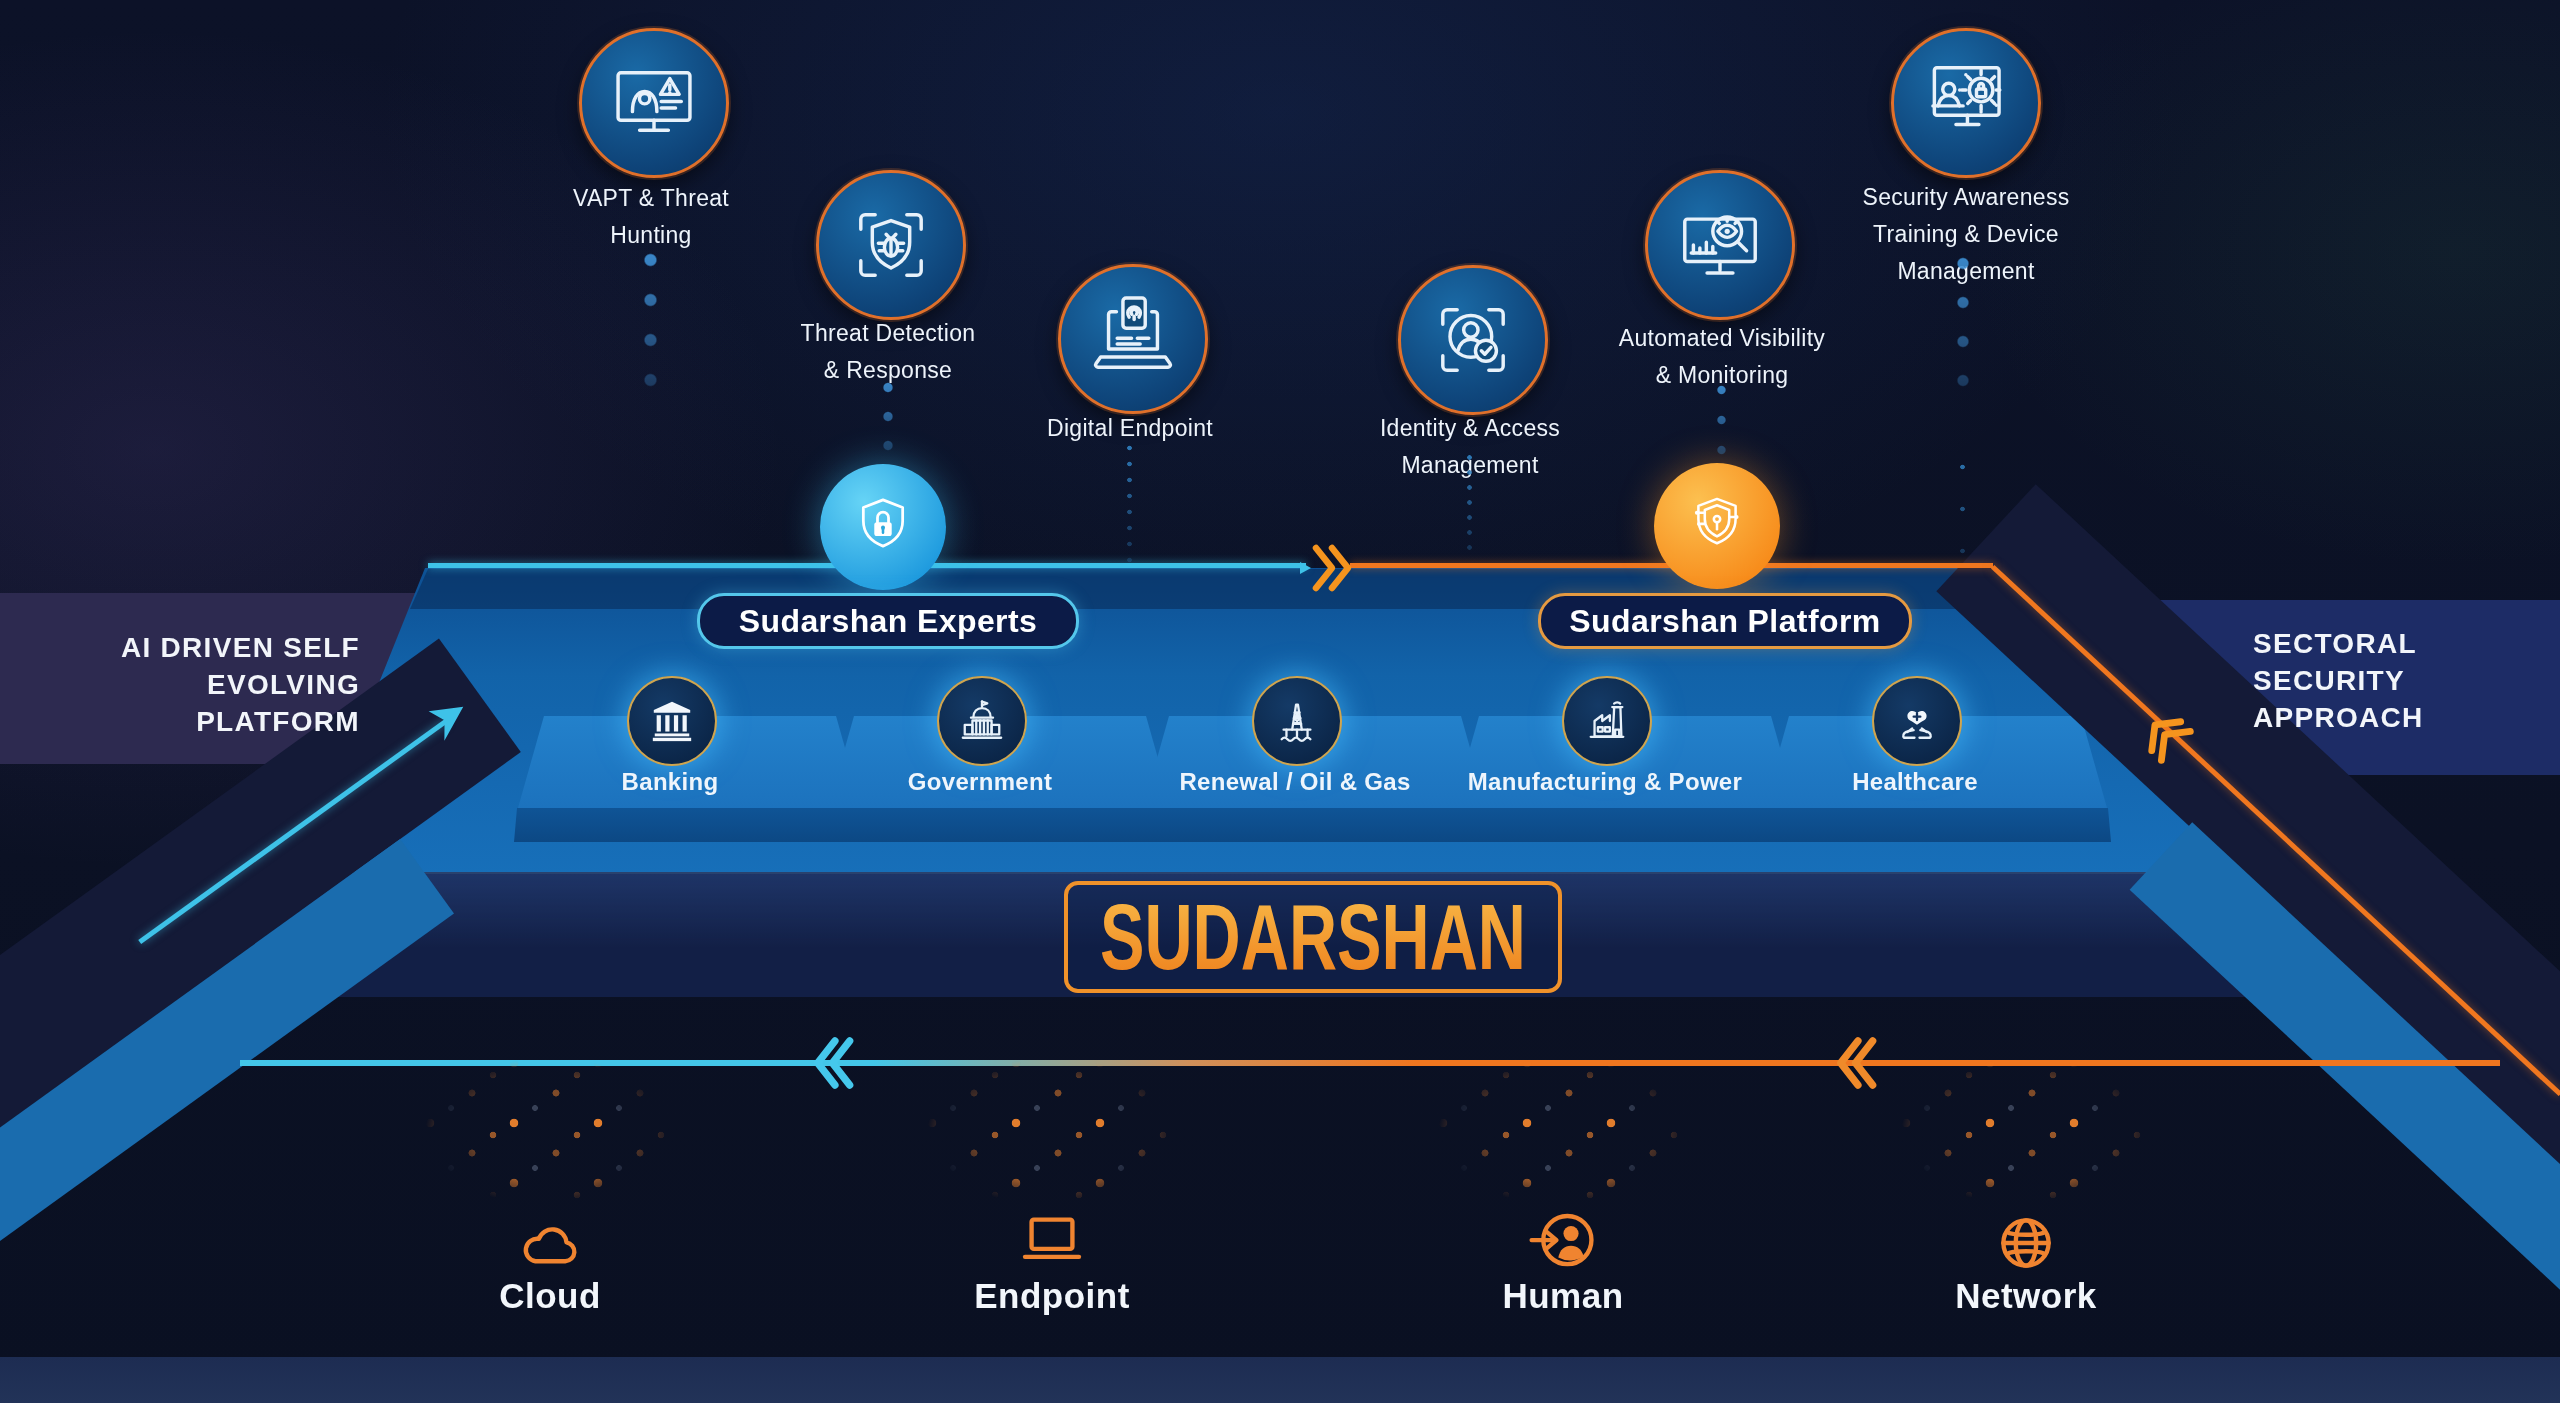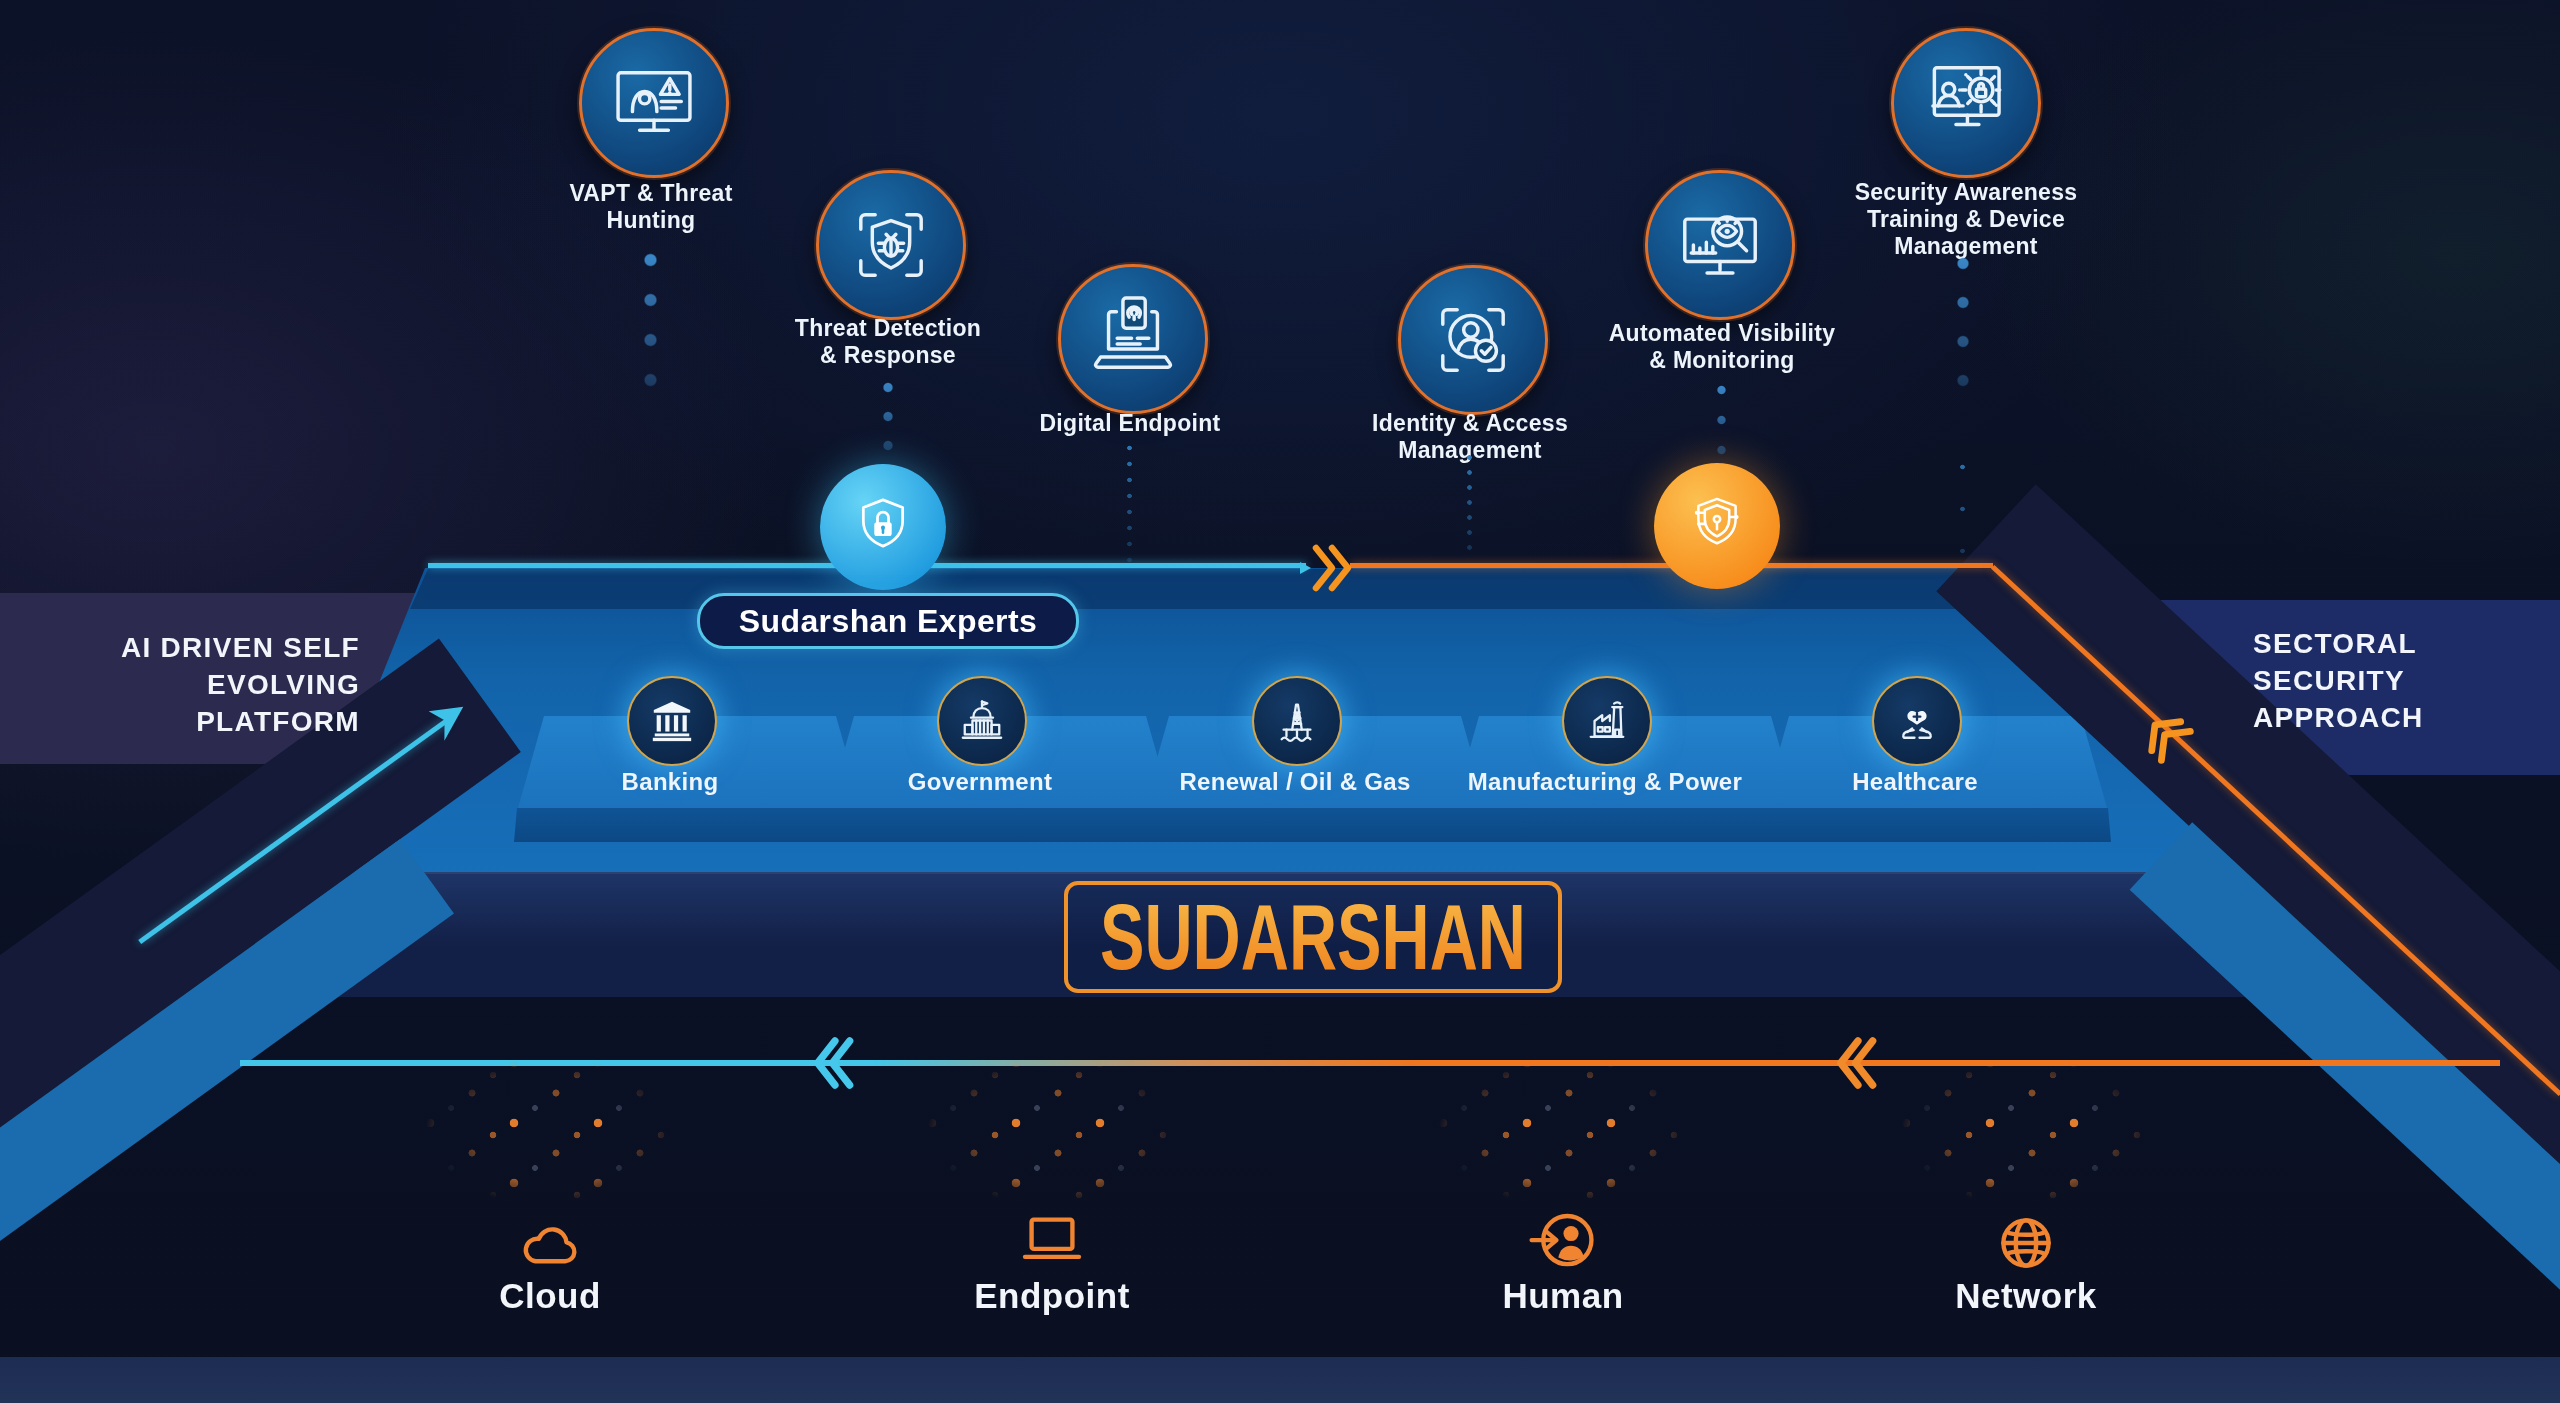--- a/index.html
+++ b/index.html
@@ -18,8 +18,8 @@
     background:radial-gradient(circle at 38% 30%, #1a6aa6 0%, #0e4378 70%, #0a3560 100%);
     box-shadow:0 0 0 2px rgba(224,112,42,.22), 0 8px 20px rgba(0,0,0,.5);
     display:flex;align-items:center;justify-content:center;}
-  .svc-label{font-size:23px;font-weight:700;color:#eef4fb;text-align:center;
-    white-space:pre-line;line-height:27px;letter-spacing:.3px;}
+  .svc-label{font-size:23px;font-weight:400;color:#eef4fb;text-align:center;
+    white-space:pre-line;line-height:37px;letter-spacing:.3px;}
   .vdots{position:absolute;width:var(--d);background-repeat:repeat-y;background-position:center top;
     background-image:radial-gradient(circle, var(--c) calc(var(--d)*0.40), transparent calc(var(--d)*0.52));
     background-size:var(--d) var(--g);

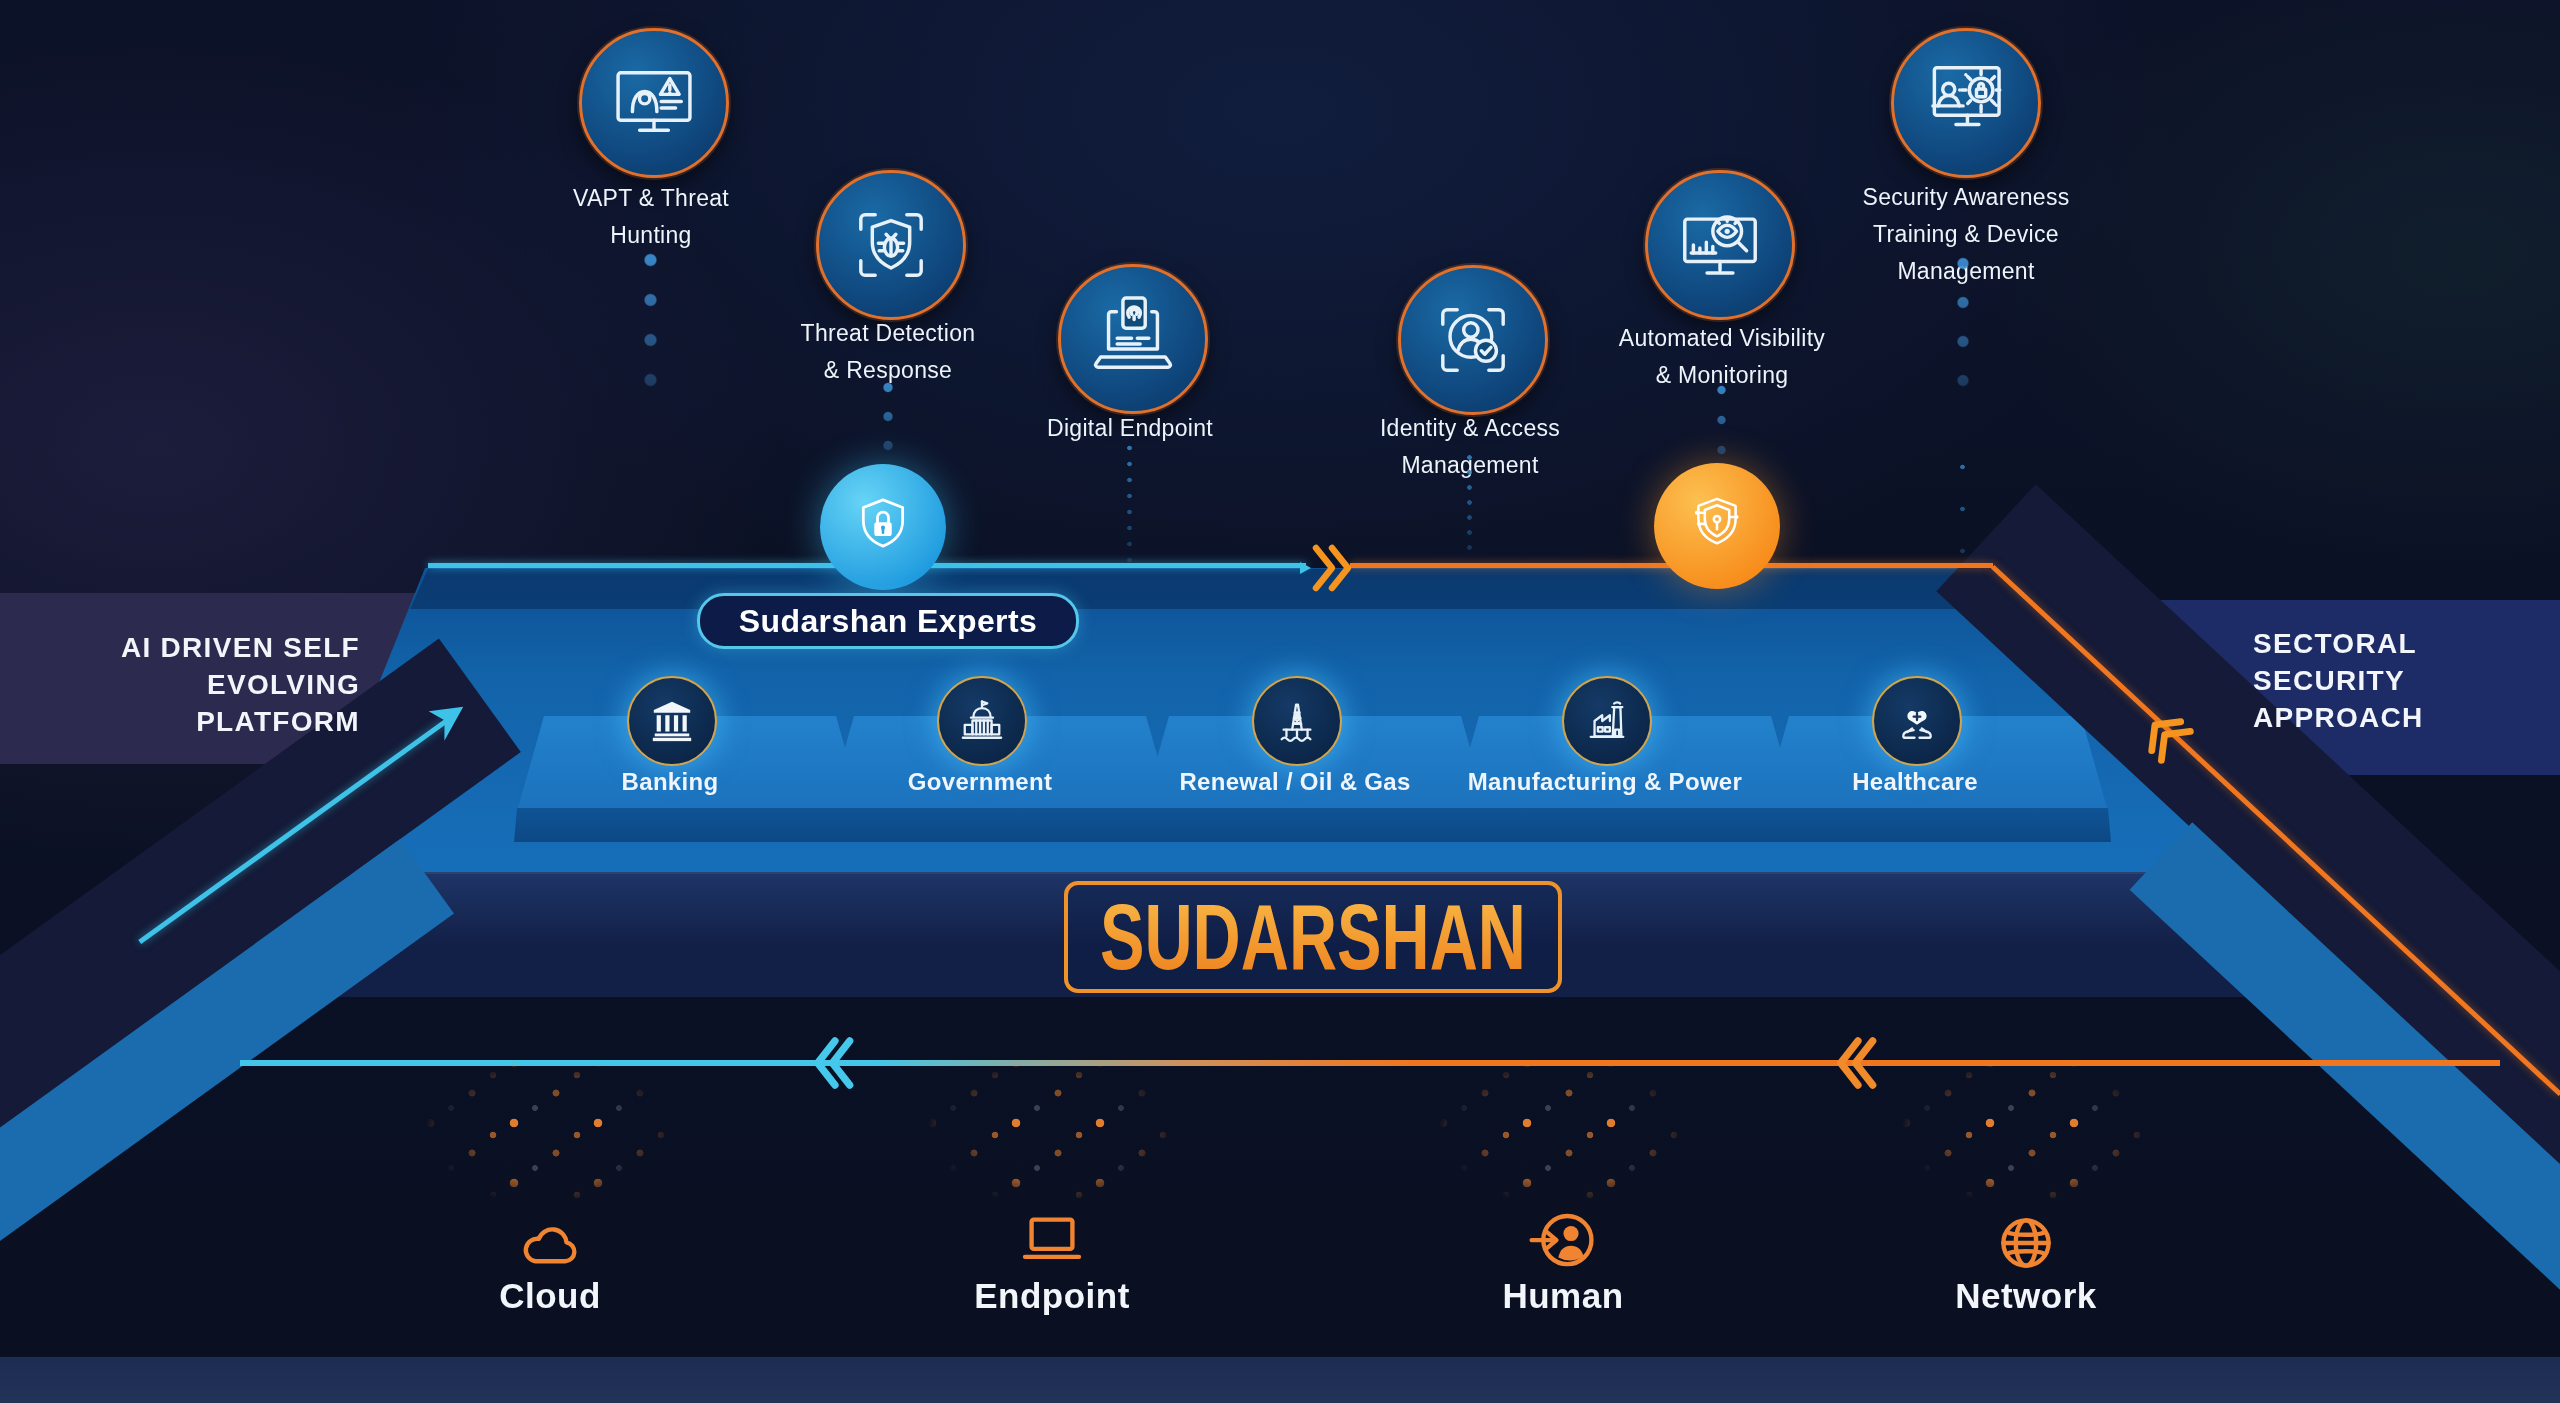--- a/index.html
+++ b/index.html
@@ -239,6 +239,9 @@
   <div class="abs pill cyan" style="left:697px;top:593px;width:376px;text-align:right;">
     <span>Sudarshan Experts</span>
   </div>
+  <div class="abs pill orange" style="left:1538px;top:593px;width:368px;">
+    <span>Sudarshan Platform</span>
+  </div>
 
   <div class="abs svc-circle" style="left:579px;top:28px;">
     <svg class="icn" width="92" height="92" viewBox="0 0 64 64">

